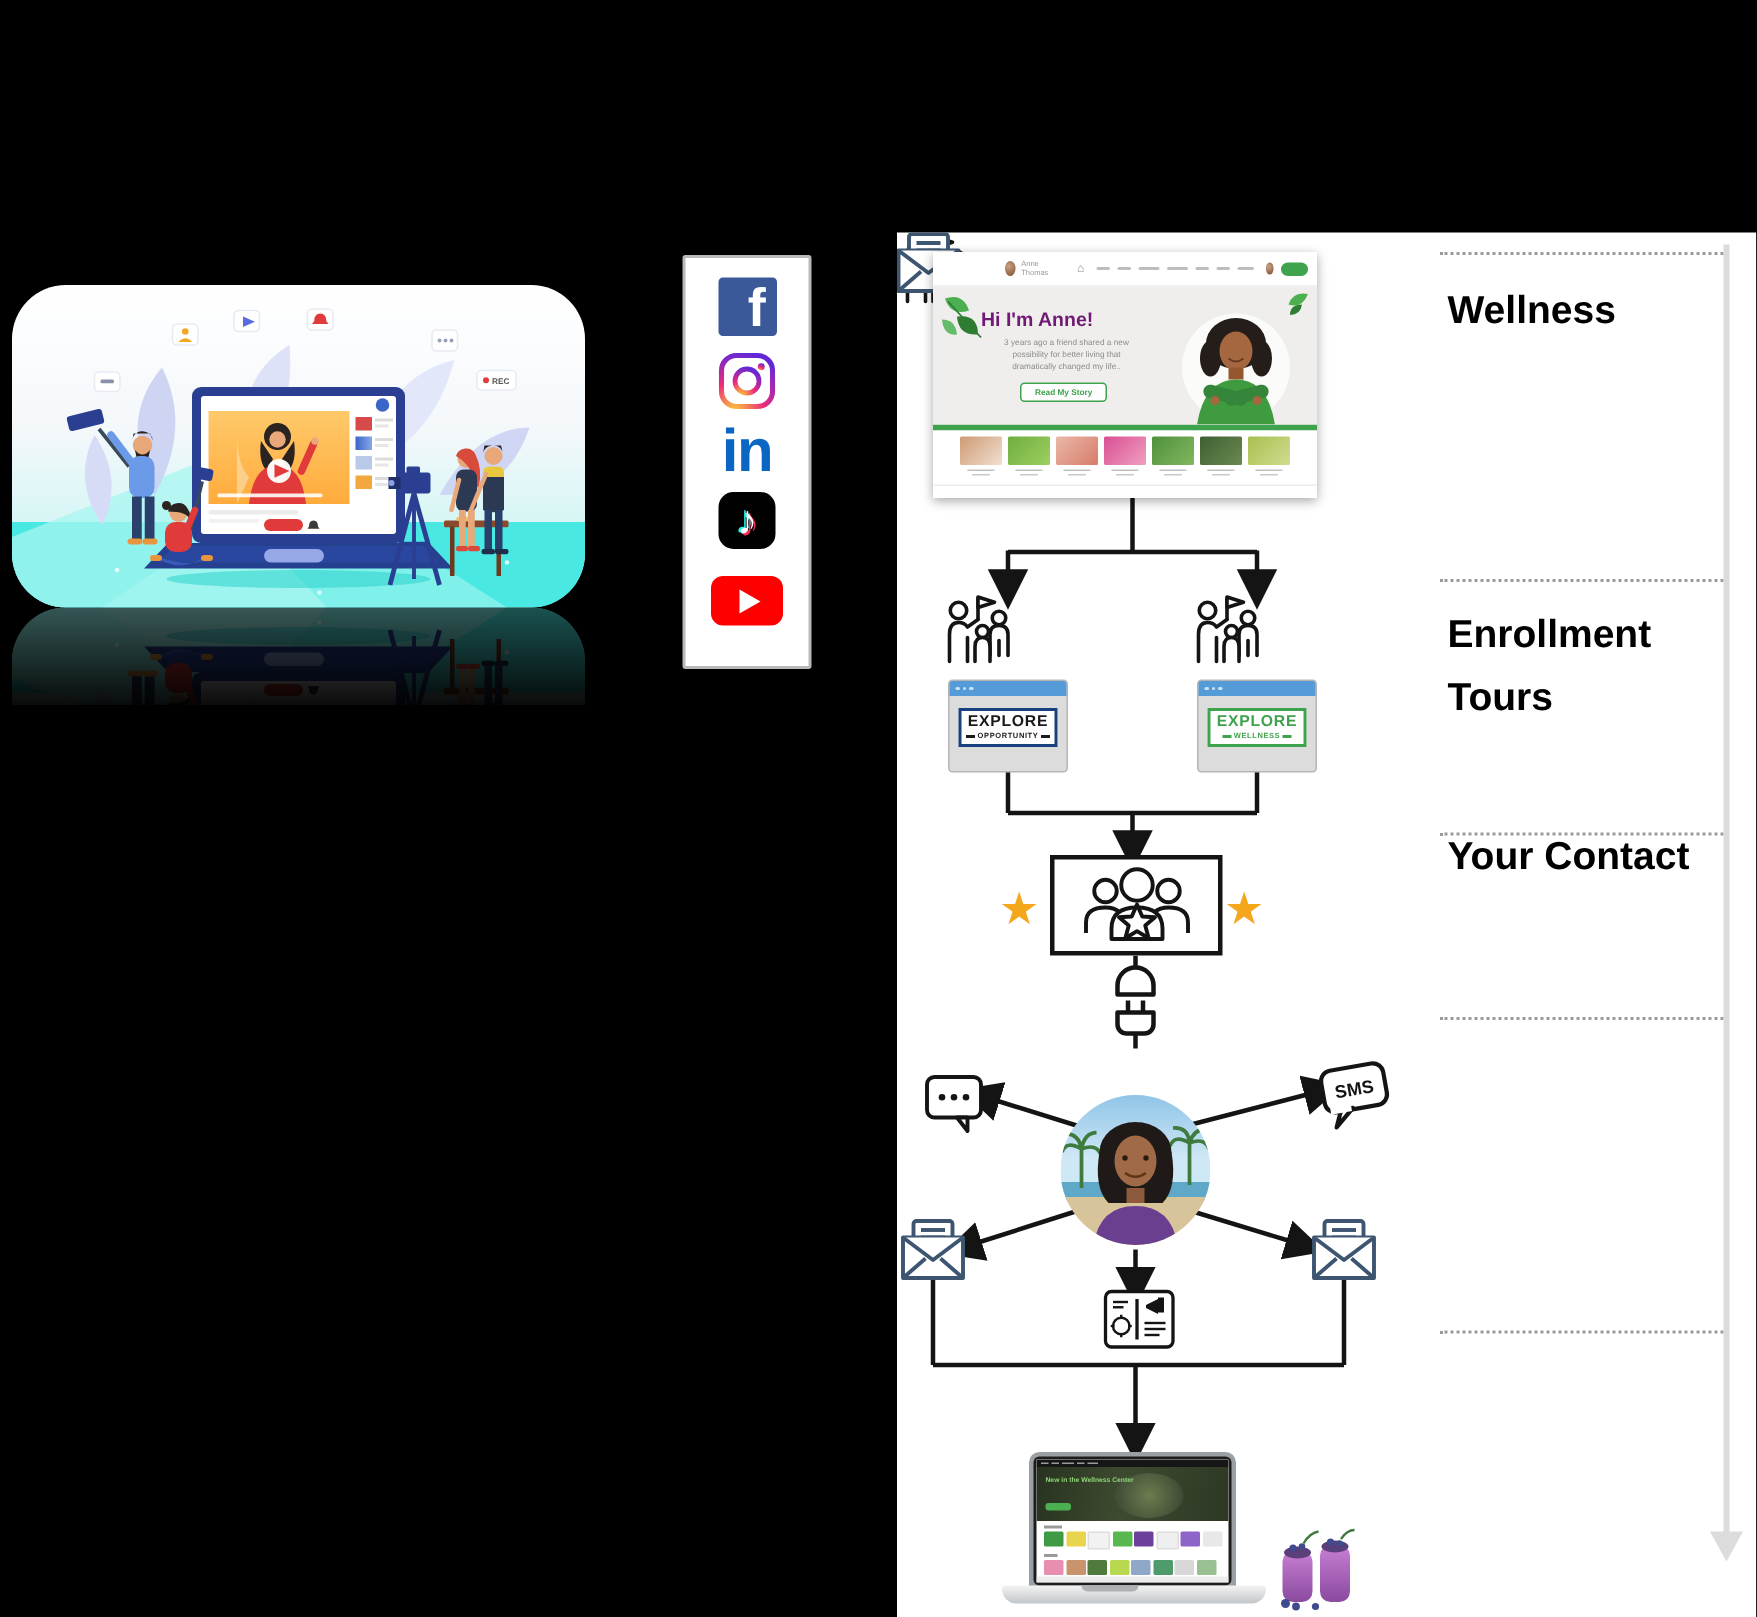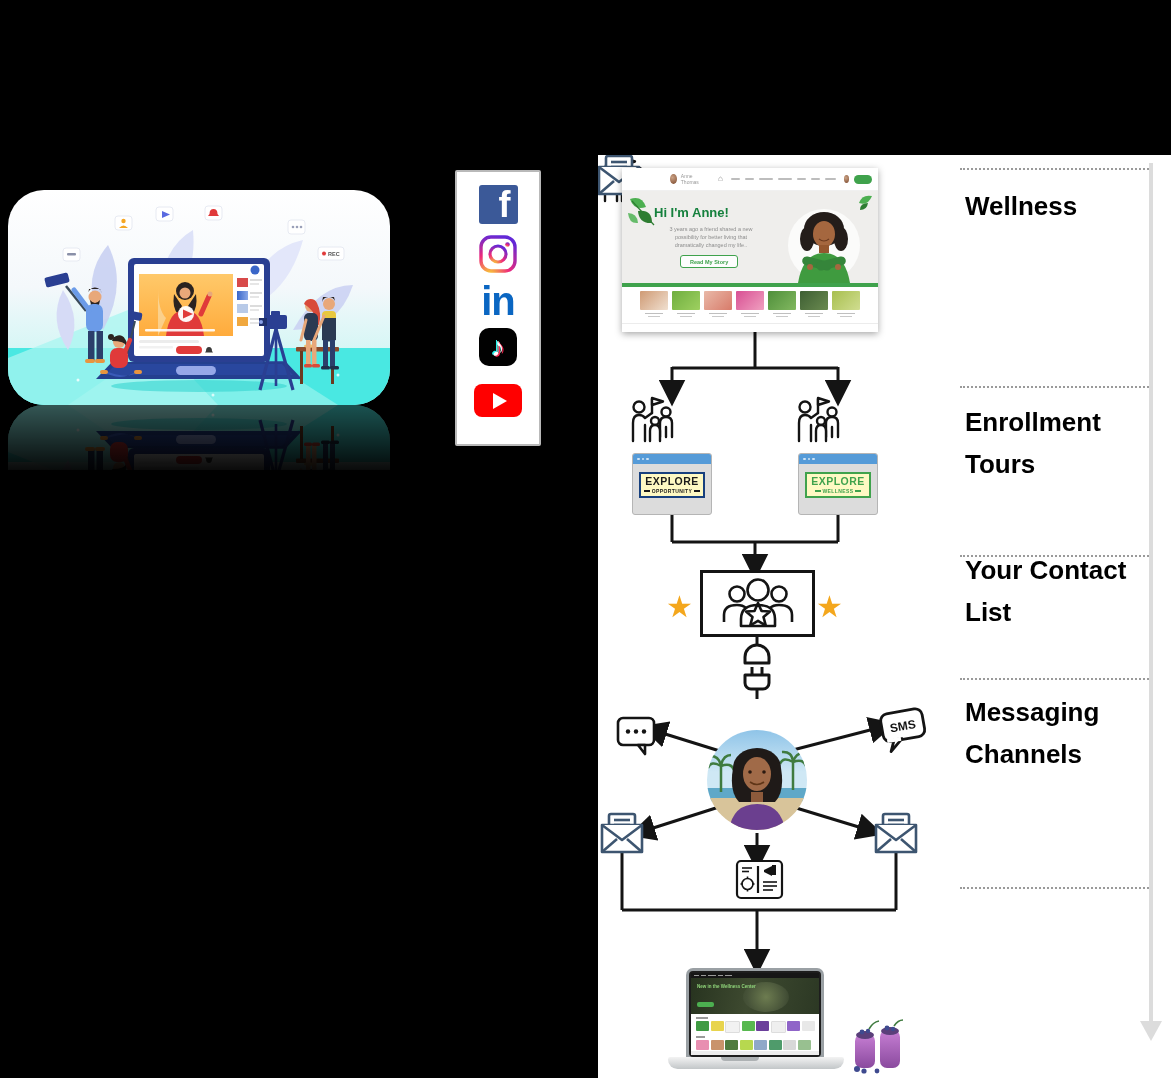--- a/index.html
+++ b/index.html
@@ -45,7 +45,7 @@
     background:radial-gradient(circle at 35% 35%, #caa184, #7c4a2e);margin-left:8px;}
   .hub-cta{width:26px;height:9px;background:#3fa24c;border-radius:5px;margin-left:5px;}
   .hub-hero{position:relative;height:92px;background:#efeeec;}
-  .hub-h1{position:absolute;left:32px;top:14px;font-size:13px;font-weight:bold;color:#15803d;}
+  .hub-h1{position:absolute;left:32px;top:14px;font-size:13px;font-weight:bold;color:#701a75;}
   .hub-body{position:absolute;left:14px;top:34px;width:150px;text-align:center;
     font-size:5.5px;color:#8d8d8d;line-height:8px;}
   .hub-btn{position:absolute;left:58px;top:64px;font-size:5.5px;color:#3fa24c;

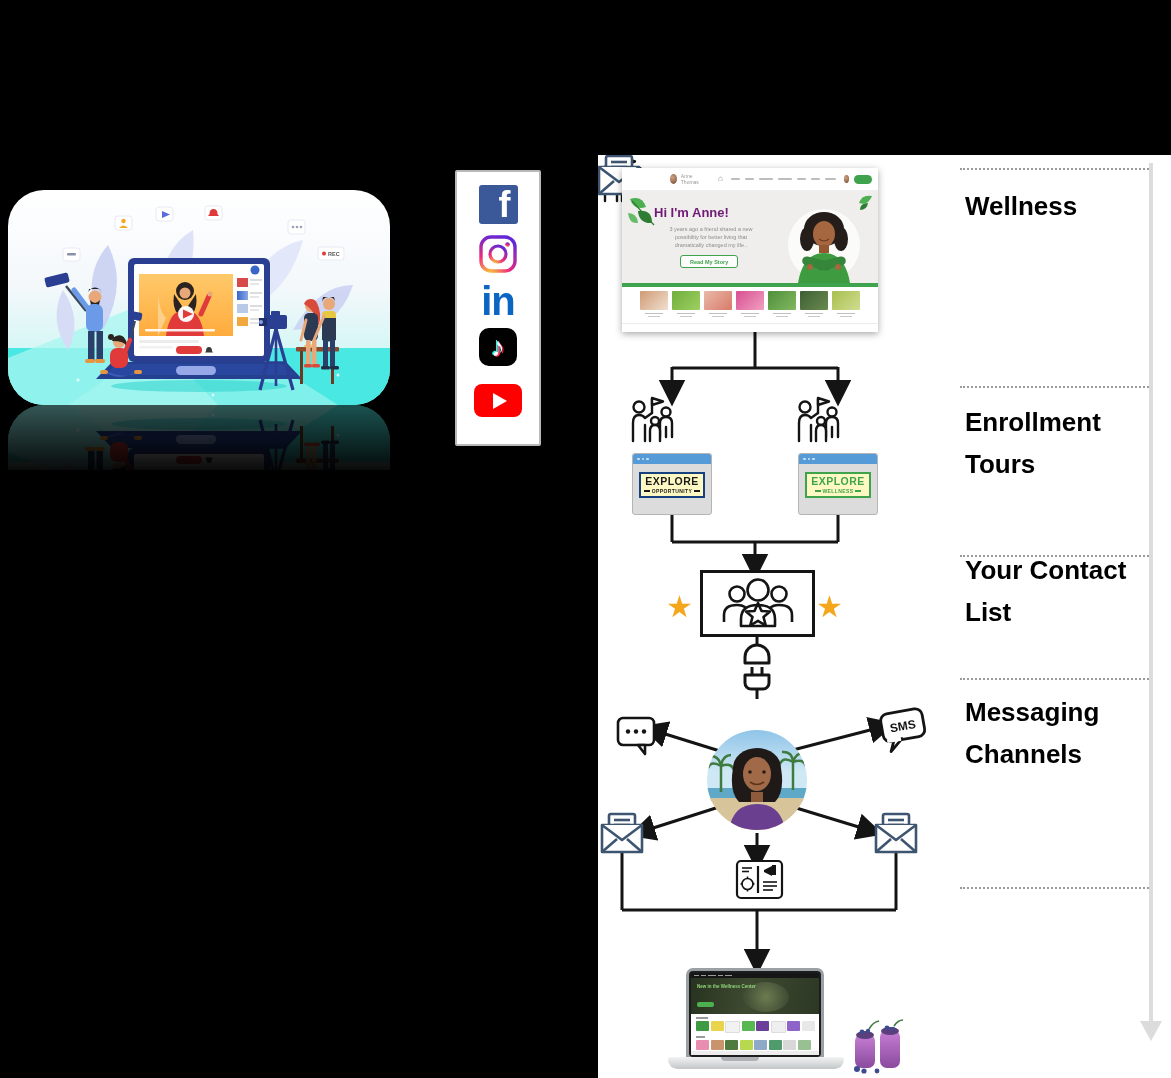--- a/index.html
+++ b/index.html
@@ -65,7 +65,7 @@
     align-items:center;gap:2px;padding-left:4px;}
   .ex-titlebar i{width:2.5px;height:2.5px;border-radius:50%;background:#cfe3f5;display:block;}
   .ex-badge{margin:8px auto 0;width:62px;text-align:center;border:2px solid;padding:1px 0 2px;
-    background:#fef9c3;}
+    background:#ffffff;}
   .ex-l1{font-size:10.5px;font-weight:800;letter-spacing:.5px;}
   .ex-l2{display:flex;align-items:center;justify-content:center;gap:2px;margin-top:1px;}
   .ex-l2 i{display:block;width:6px;height:1.5px;background:currentColor;}

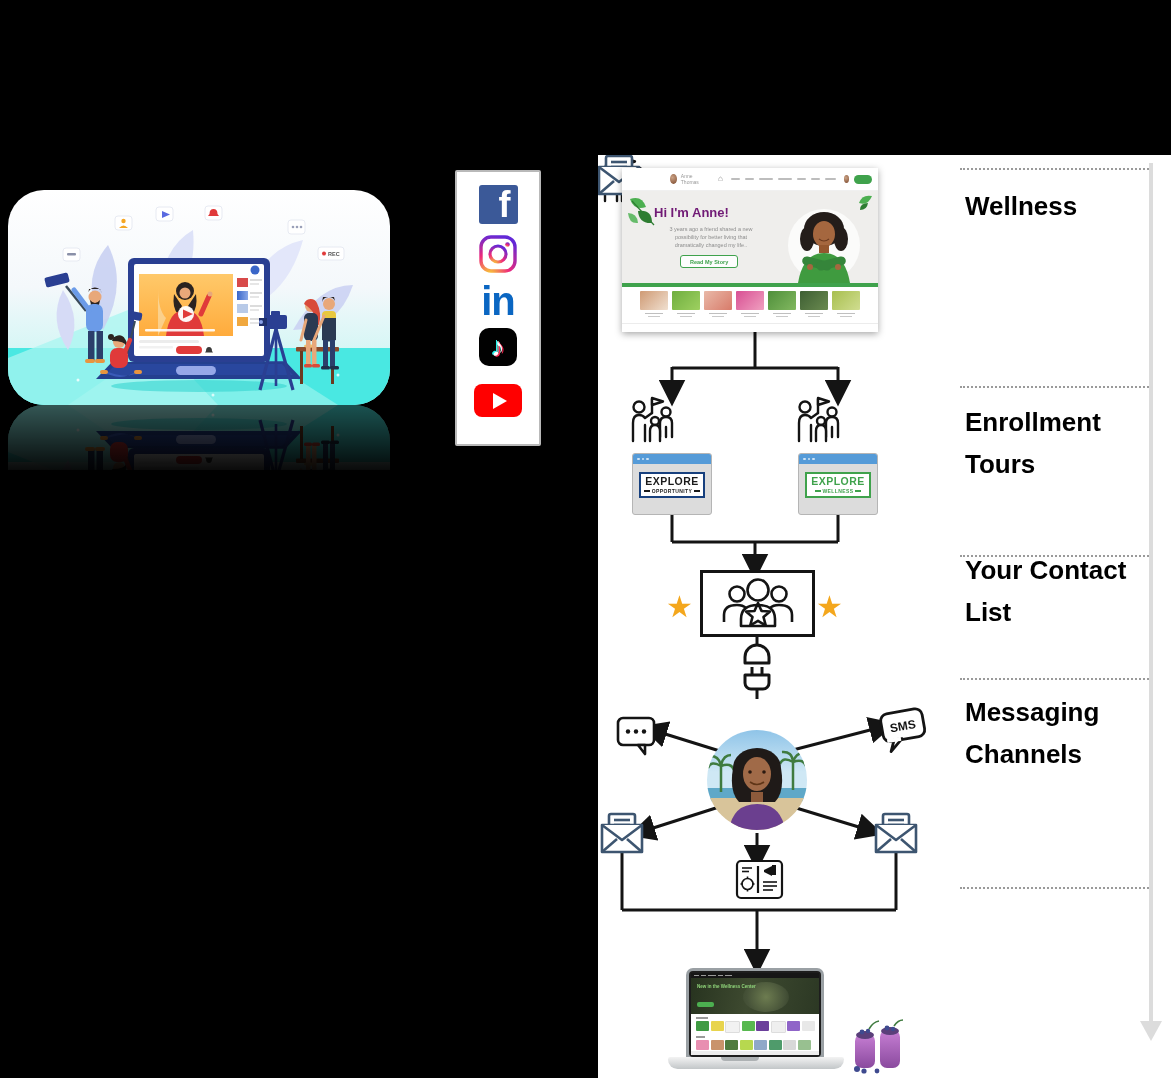--- a/index.html
+++ b/index.html
@@ -669,7 +669,6 @@
     </div>
     <div class="abs rail-label" style="top:394px">
       <div>Your Contact</div>
-      <div>List</div>
     </div>
     <div class="abs rail-label" style="top:536px">
       <div>Messaging</div>

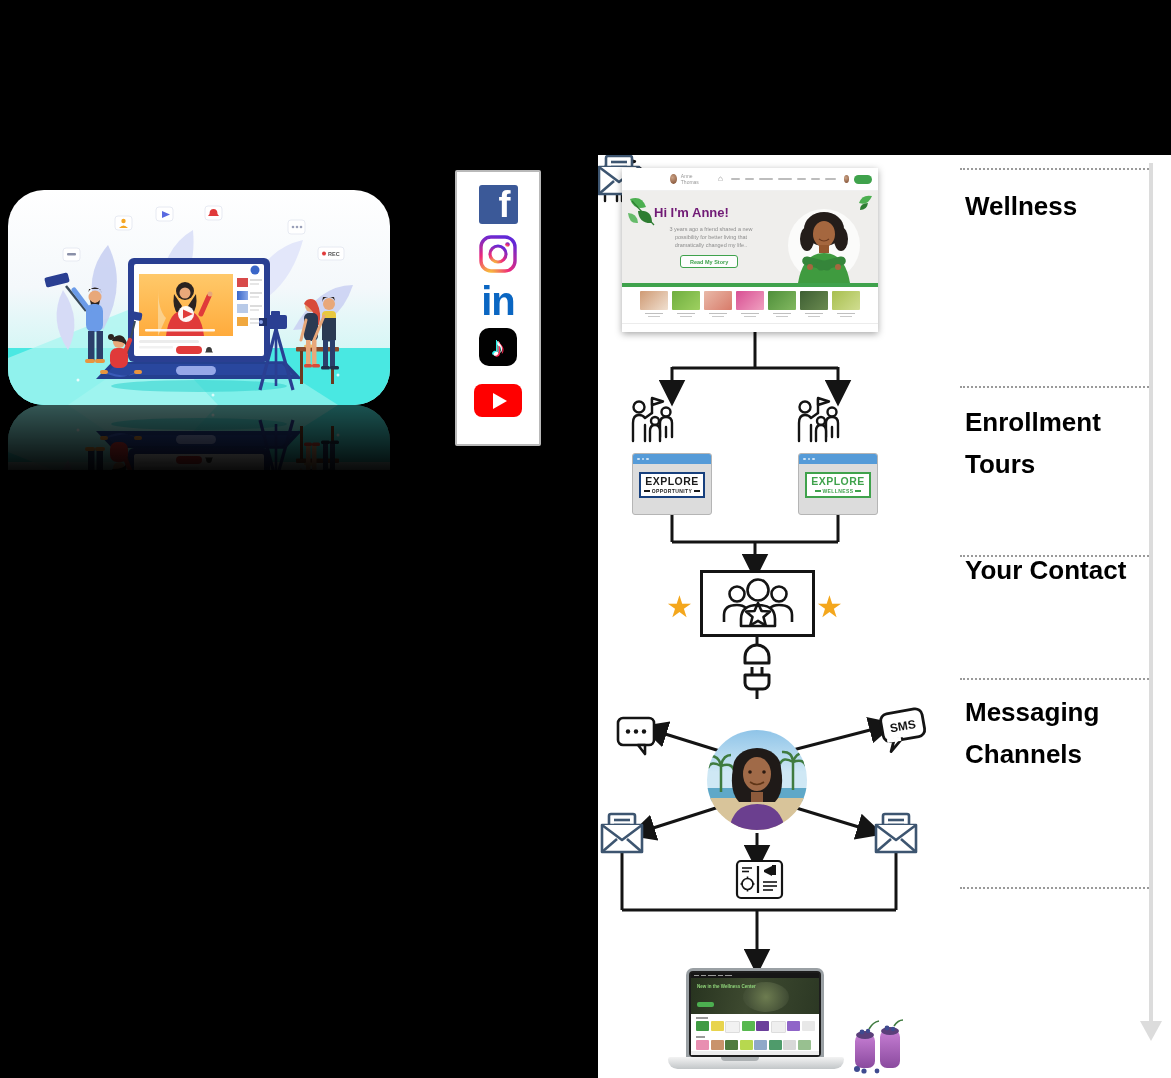--- a/index.html
+++ b/index.html
@@ -670,10 +670,6 @@
     <div class="abs rail-label" style="top:394px">
       <div>Your Contact</div>
     </div>
-    <div class="abs rail-label" style="top:536px">
-      <div>Messaging</div>
-      <div>Channels</div>
-    </div>
 
     <div class="abs vline"></div>
     <div class="abs vline-arrow"></div>

